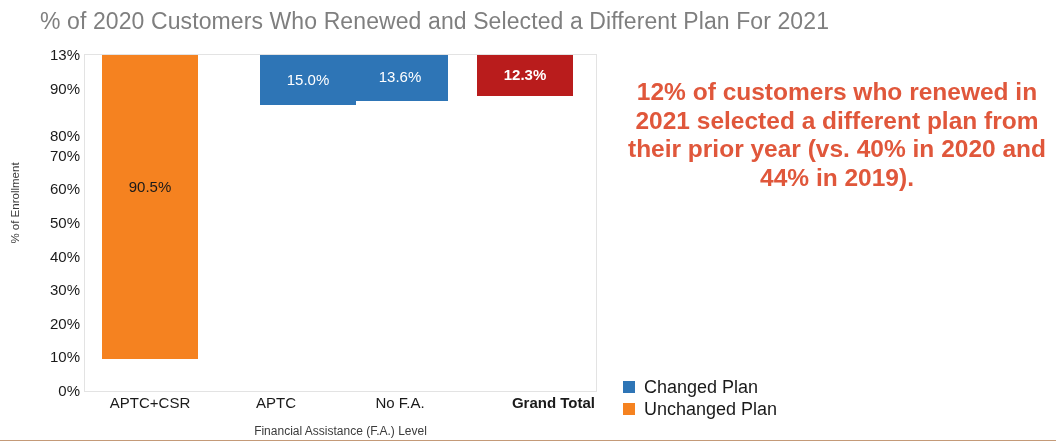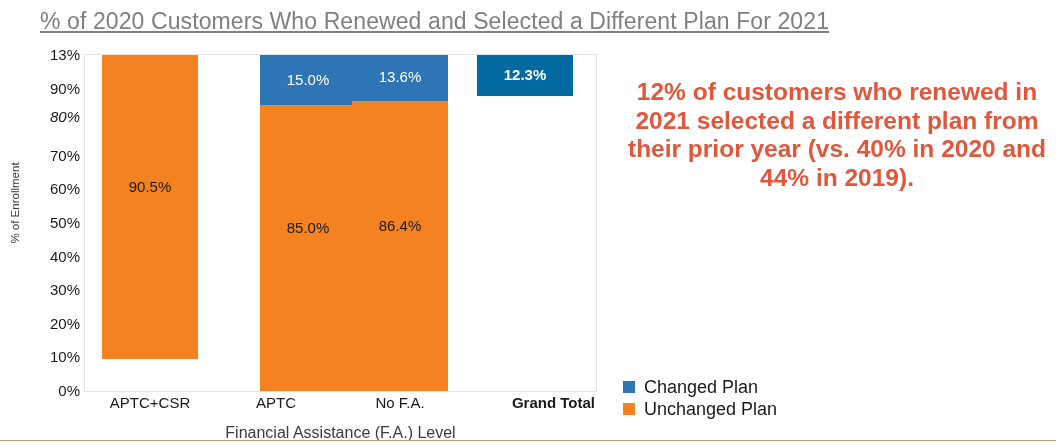--- a/index.html
+++ b/index.html
@@ -25,7 +25,6 @@
     color: #7f7f7f;
     letter-spacing: 0.1px;
     white-space: nowrap;
-    text-decoration: underline;
   }
 
   

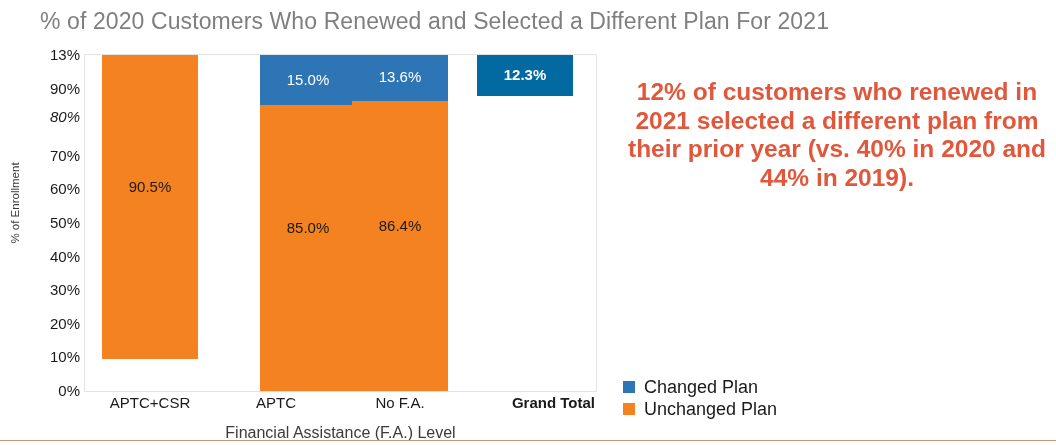--- a/index.html
+++ b/index.html
@@ -275,7 +275,7 @@
     </div>
     <div class="bar-group is-total" style="left: 392px; width: 96px;">
       <div class="bar-stack">
-        <div class="seg seg-changed" style="background: #0369a1; height: 12.3%;">
+        <div class="seg seg-changed" style="background: #b91c1c; height: 12.3%;">
           <span class="seg-label">12.3%</span>
         </div>
       </div>

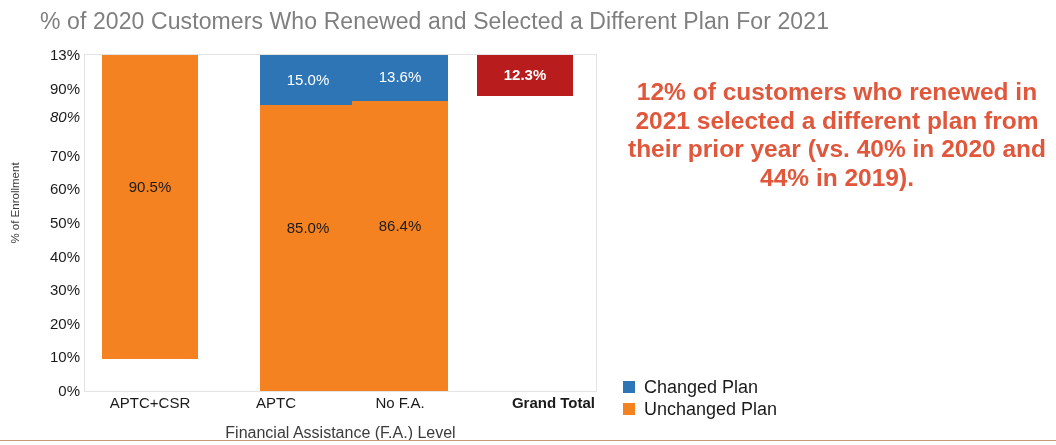--- a/index.html
+++ b/index.html
@@ -235,7 +235,7 @@
     <div class="y-tickmark" style="top: 134.4px;"></div>
     <div class="y-tick" style="top: 100.8px;">70%</div>
     <div class="y-tickmark" style="top: 100.8px;"></div>
-    <div class="y-tick" style="top: 62px; font-style: italic;">80%</div>
+    <div class="y-tick" style="top: 81px;">80%</div>
     <div class="y-tickmark" style="top: 67.2px;"></div>
     <div class="y-tick" style="top: 33.6px;">90%</div>
     <div class="y-tickmark" style="top: 33.6px;"></div>

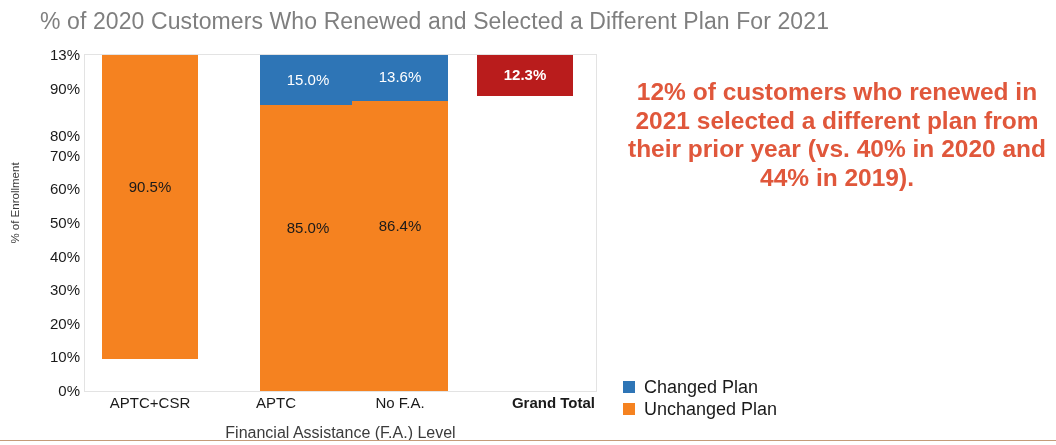--- a/index.html
+++ b/index.html
@@ -258,9 +258,6 @@
         <div class="seg seg-changed" style="background: rgb(46, 117, 182); height: 15%;">
           <span class="seg-label">15.0%</span>
         </div>
-        <div class="seg seg-unchanged" style="background: rgb(245, 130, 32); height: 85%;">
-          <span class="seg-label">85.0%</span>
-        </div>
       </div>
     </div>
     <div class="bar-group" style="left: 267px; width: 96px;">

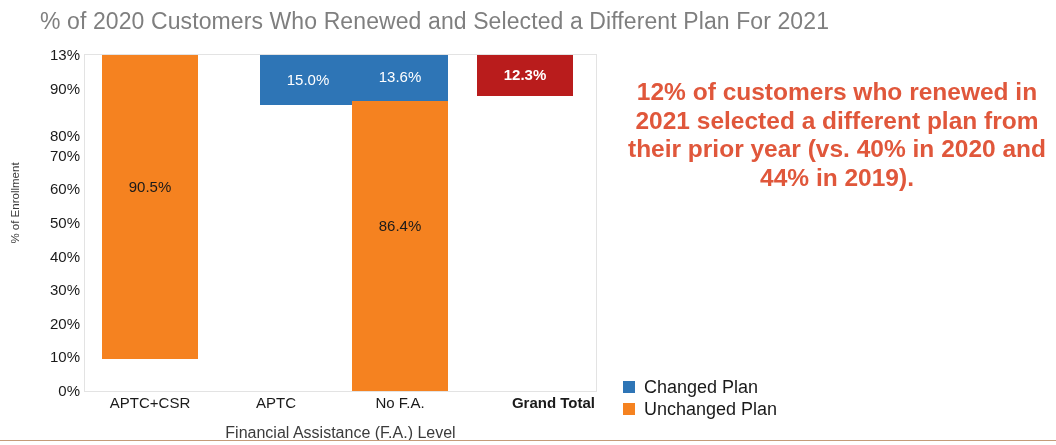--- a/index.html
+++ b/index.html
@@ -265,9 +265,6 @@
         <div class="seg seg-changed" style="background: rgb(46, 117, 182); height: 13.6%;">
           <span class="seg-label">13.6%</span>
         </div>
-        <div class="seg seg-unchanged" style="background: rgb(245, 130, 32); height: 86.4%;">
-          <span class="seg-label">86.4%</span>
-        </div>
       </div>
     </div>
     <div class="bar-group is-total" style="left: 392px; width: 96px;">

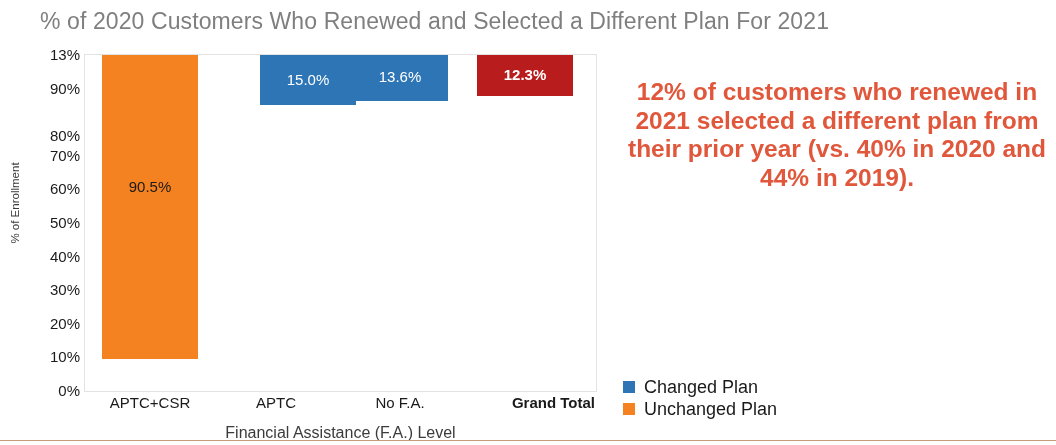--- a/index.html
+++ b/index.html
@@ -160,7 +160,7 @@
     top: 424px;
     width: 513px;
     text-align: center;
-    font-size: 16px;
+    font-size: 12px;
     color: #3b3b3b;
     white-space: nowrap;
   }

